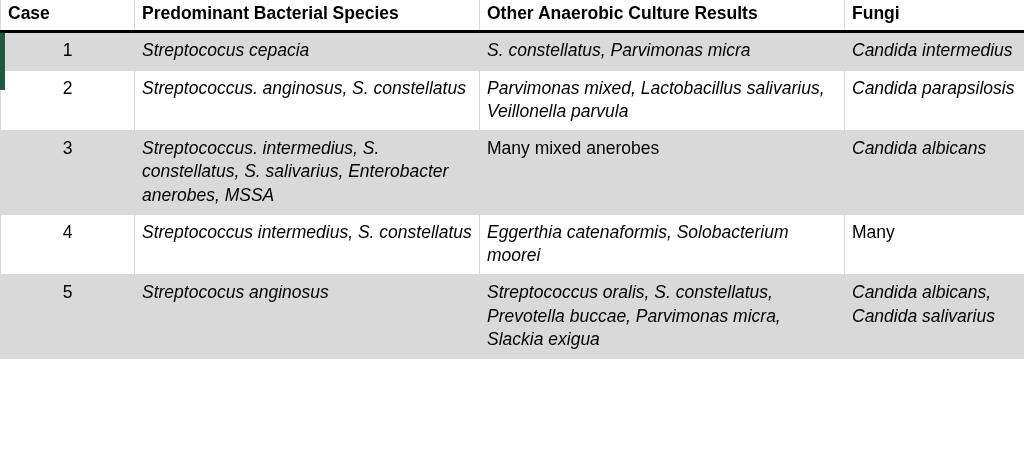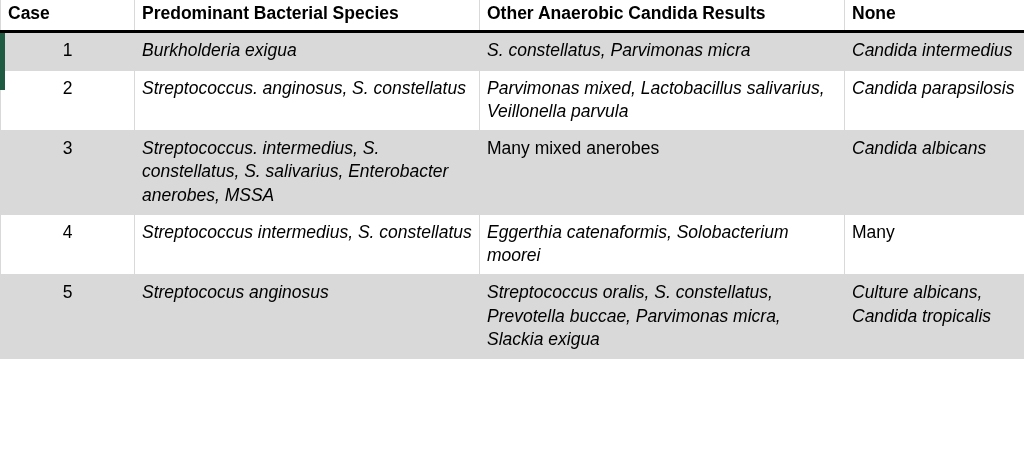--- a/index.html
+++ b/index.html
@@ -103,7 +103,7 @@
       <tr>
         <th>Case</th>
         <th>Predominant Bacterial Species</th>
-        <th>Other Anaerobic Candida Results</th>
+        <th>Other Anaerobic Culture Results</th>
         <th>None</th>
       </tr>
     </thead>

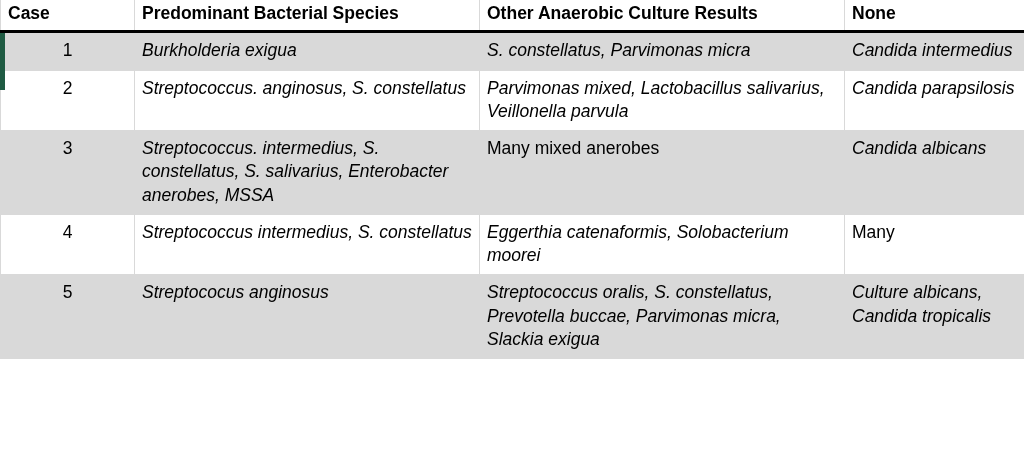--- a/index.html
+++ b/index.html
@@ -104,7 +104,7 @@
         <th>Case</th>
         <th>Predominant Bacterial Species</th>
         <th>Other Anaerobic Culture Results</th>
-        <th>None</th>
+        <th>Fungi</th>
       </tr>
     </thead>
     <tbody>

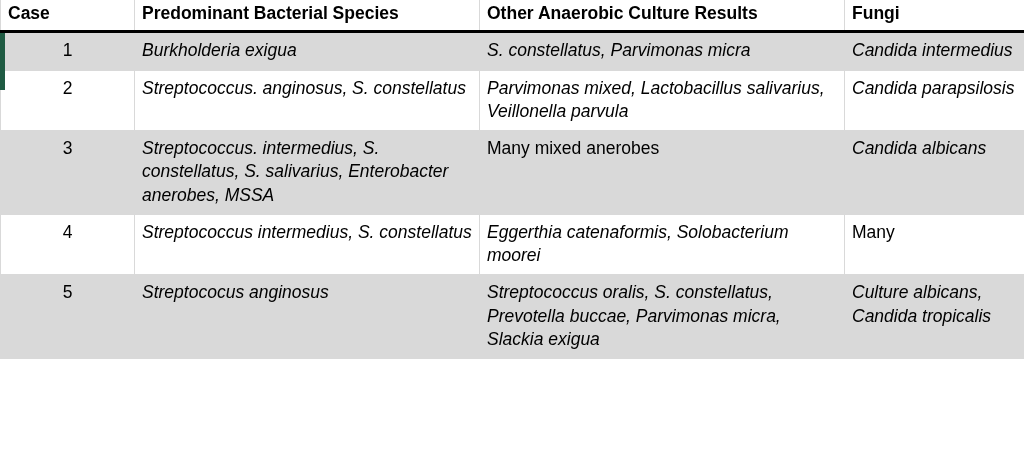--- a/index.html
+++ b/index.html
@@ -110,7 +110,7 @@
     <tbody>
       <tr class="shaded">
         <td class="case-cell">1</td>
-        <td class="sp">Burkholderia exigua</td>
+        <td class="sp">Streptococus cepacia</td>
         <td class="sp">S. constellatus, Parvimonas micra</td>
         <td class="sp">Candida intermedius</td>
       </tr>

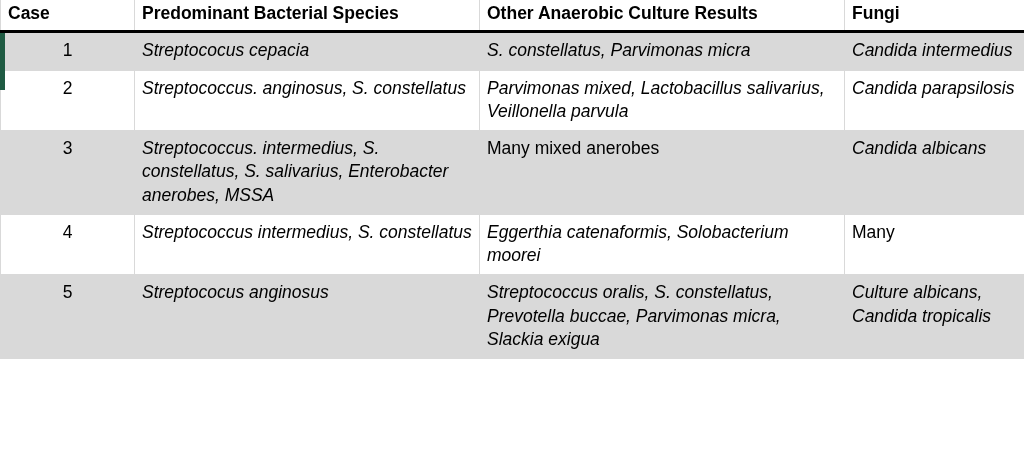--- a/index.html
+++ b/index.html
@@ -136,7 +136,7 @@
         <td class="case-cell">5</td>
         <td class="sp">Streptococus anginosus</td>
         <td class="sp">Streptococcus oralis, S. constellatus, Prevotella buccae, Parvimonas micra, Slackia exigua</td>
-        <td class="sp">Culture albicans, Candida tropicalis</td>
+        <td class="sp">Candida albicans, Candida salivarius</td>
       </tr>
     </tbody>
   </table>

